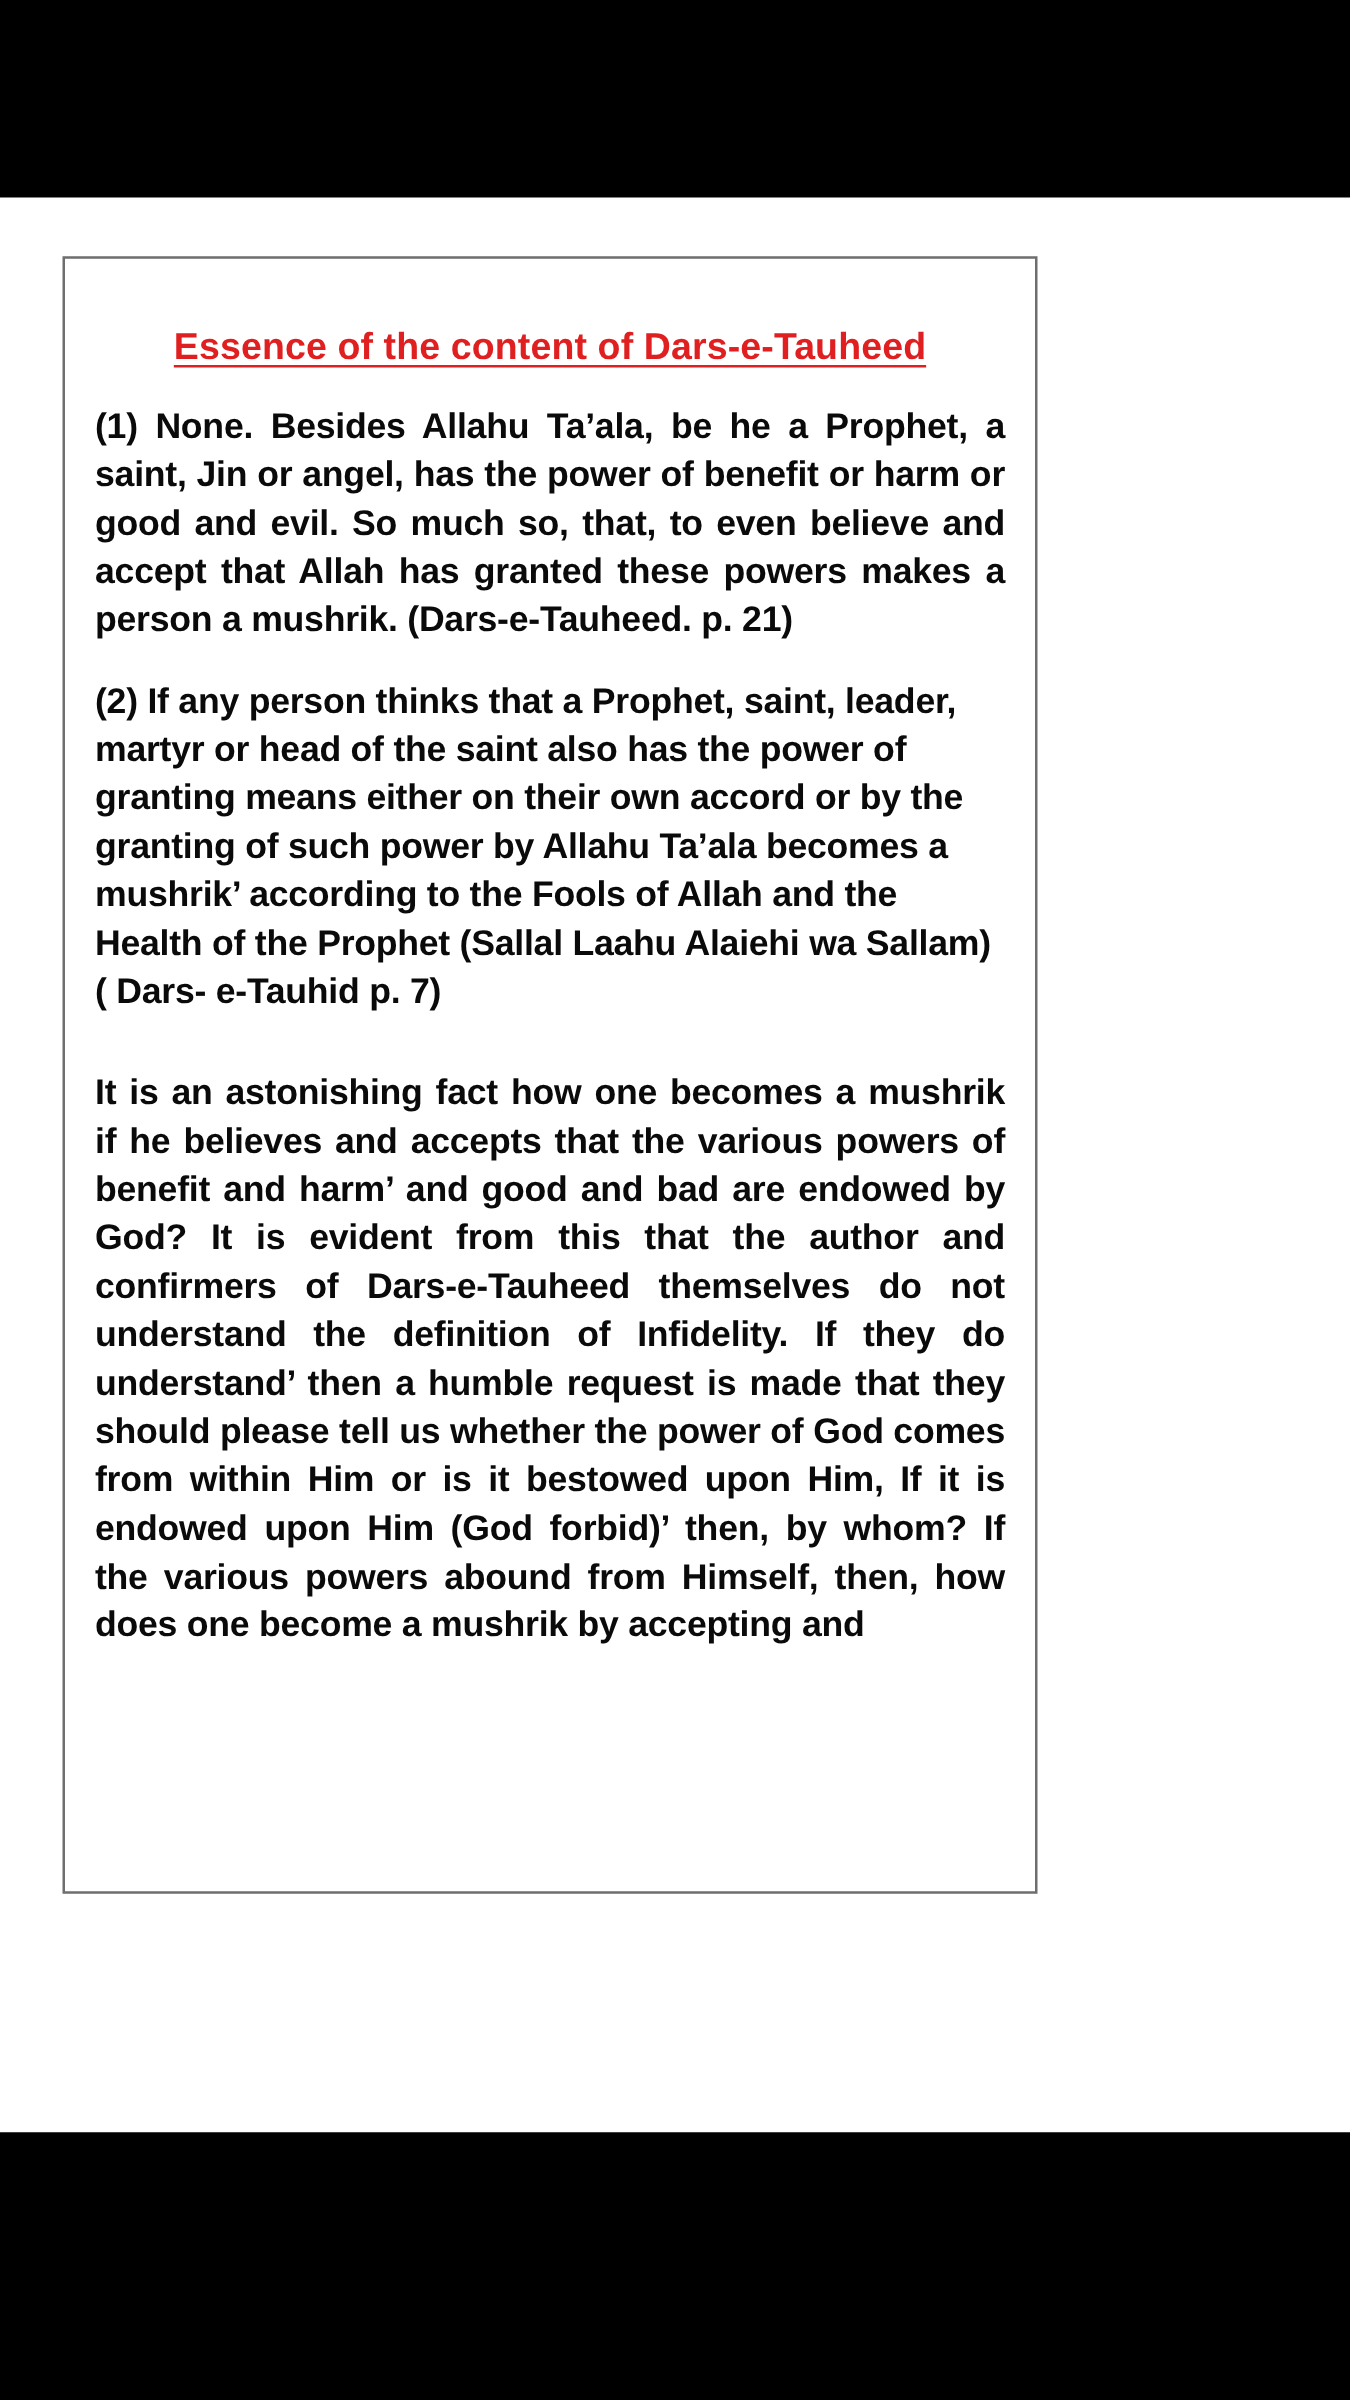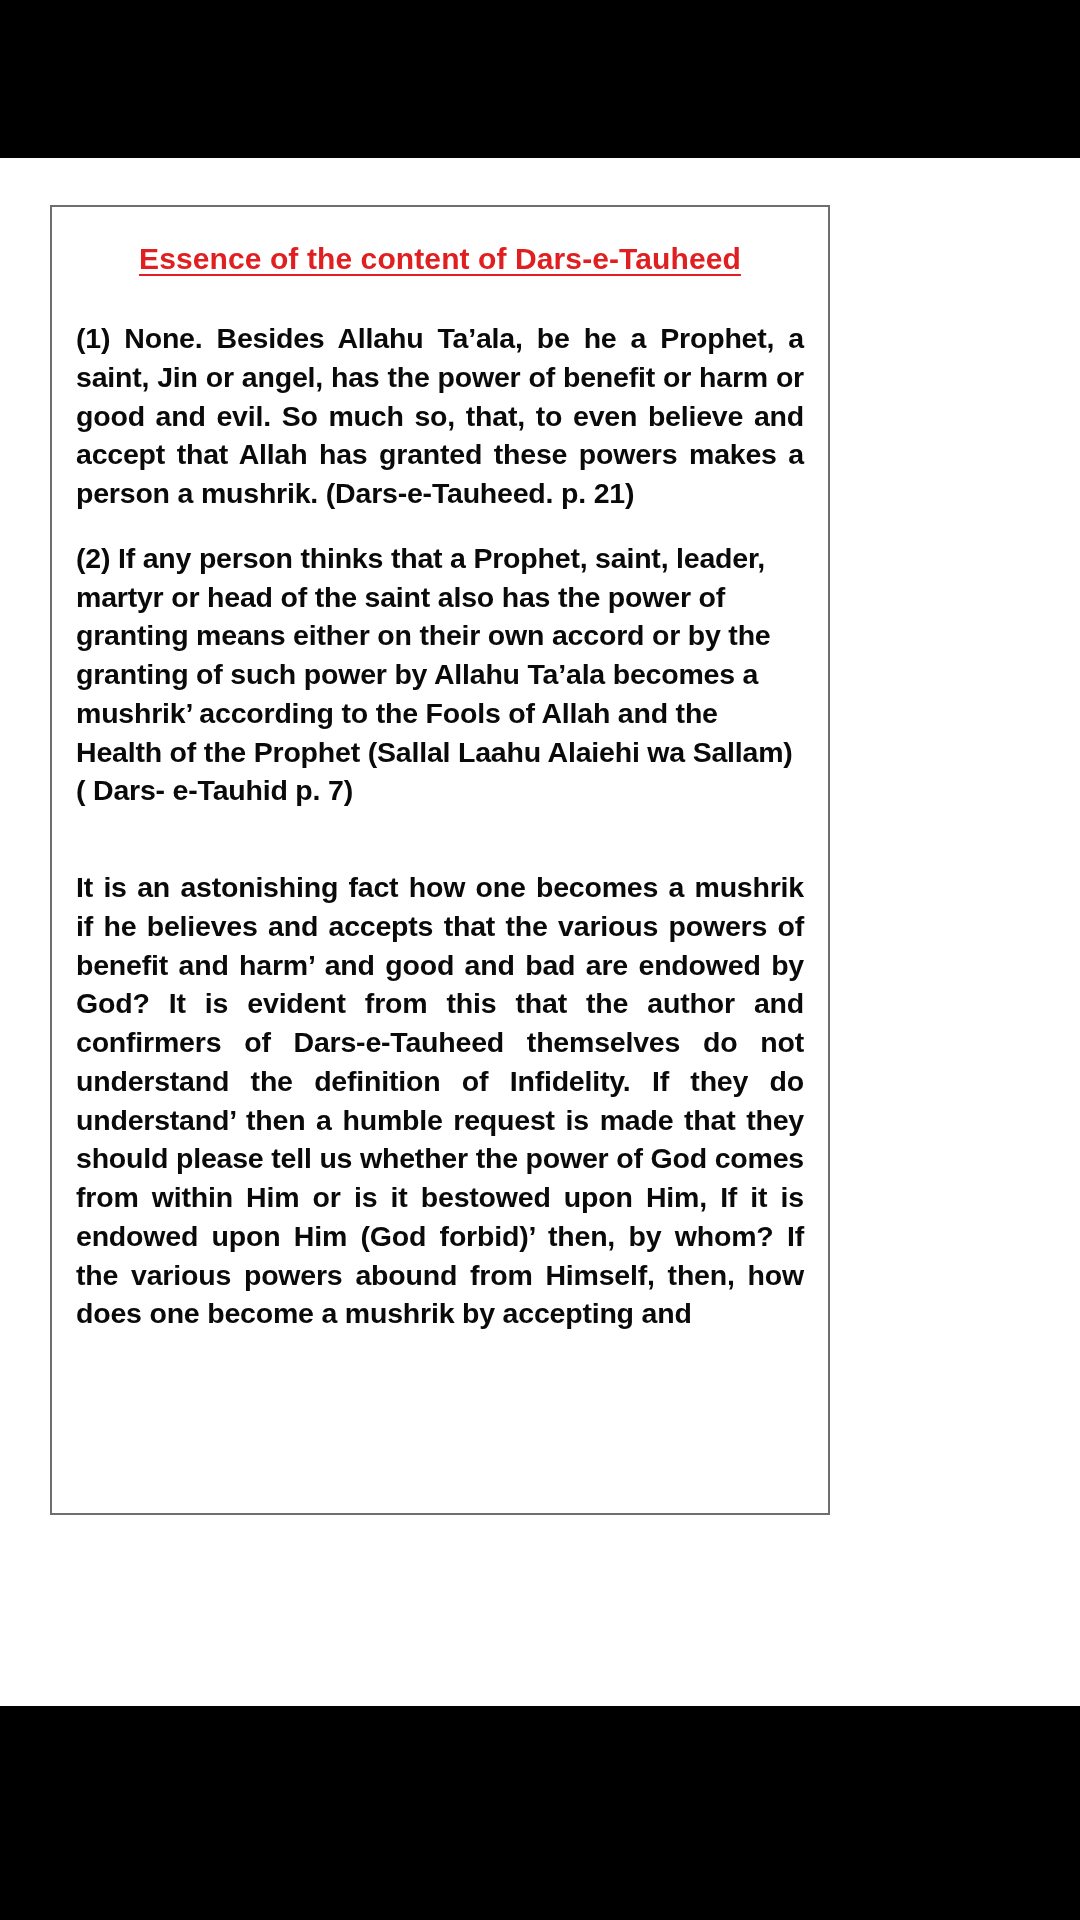--- a/index.html
+++ b/index.html
@@ -65,7 +65,7 @@
   
   .doc-title {
     margin: 0;
-    padding-top: 34px;
+    padding-top: 53px;
     text-align: center;
     color: #e02020;
     font-size: 30px;

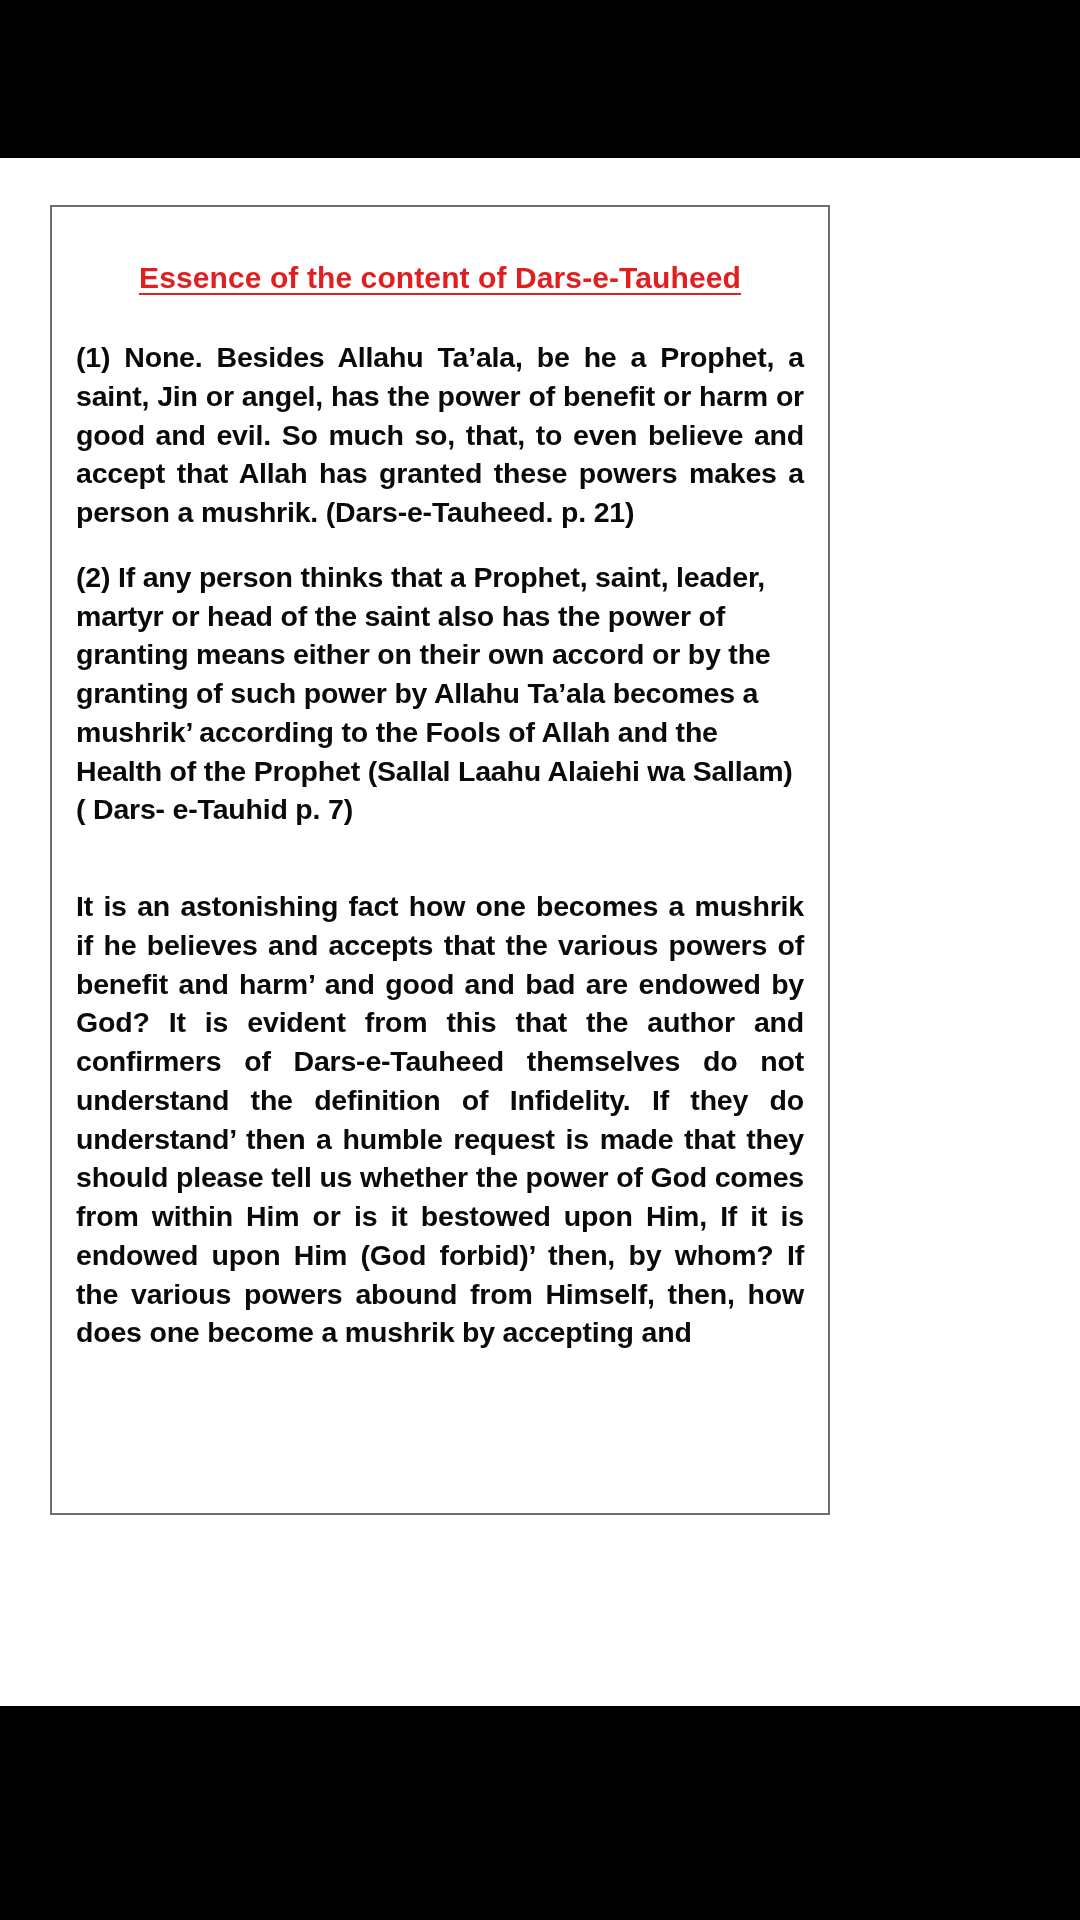--- a/index.html
+++ b/index.html
@@ -100,7 +100,7 @@
   .para.left {
     text-align: left;
   }
-  .para-gap-1 { margin-top: 36px; }
+  .para-gap-1 { margin-top: 20px; }
   .para-gap-2 { margin-top: 26px; }
   .para-gap-3 { margin-top: 58px; }
 </style>

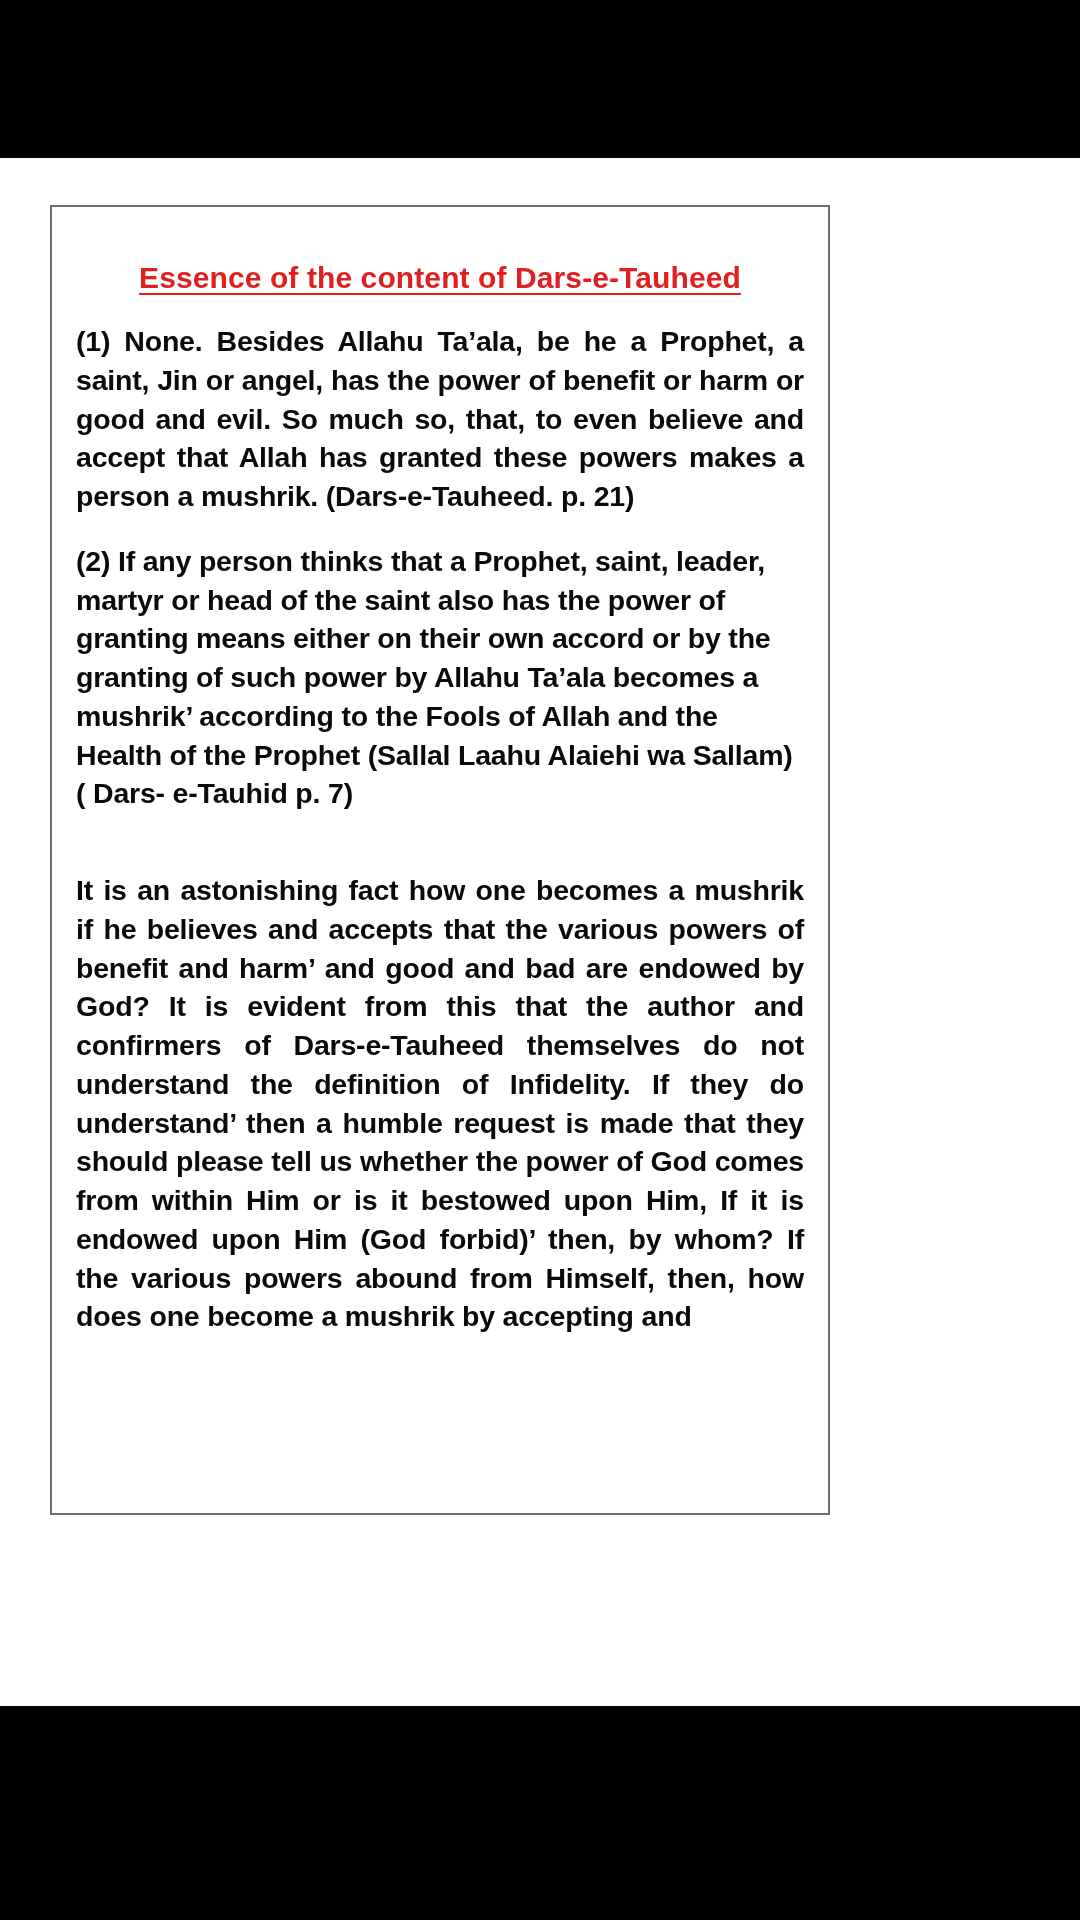--- a/index.html
+++ b/index.html
@@ -102,7 +102,7 @@
   }
   .para-gap-1 { margin-top: 20px; }
   .para-gap-2 { margin-top: 26px; }
-  .para-gap-3 { margin-top: 58px; }
+  .para-gap-3 { margin-top: 42px; }
 </style>
 </head>
 <body>

